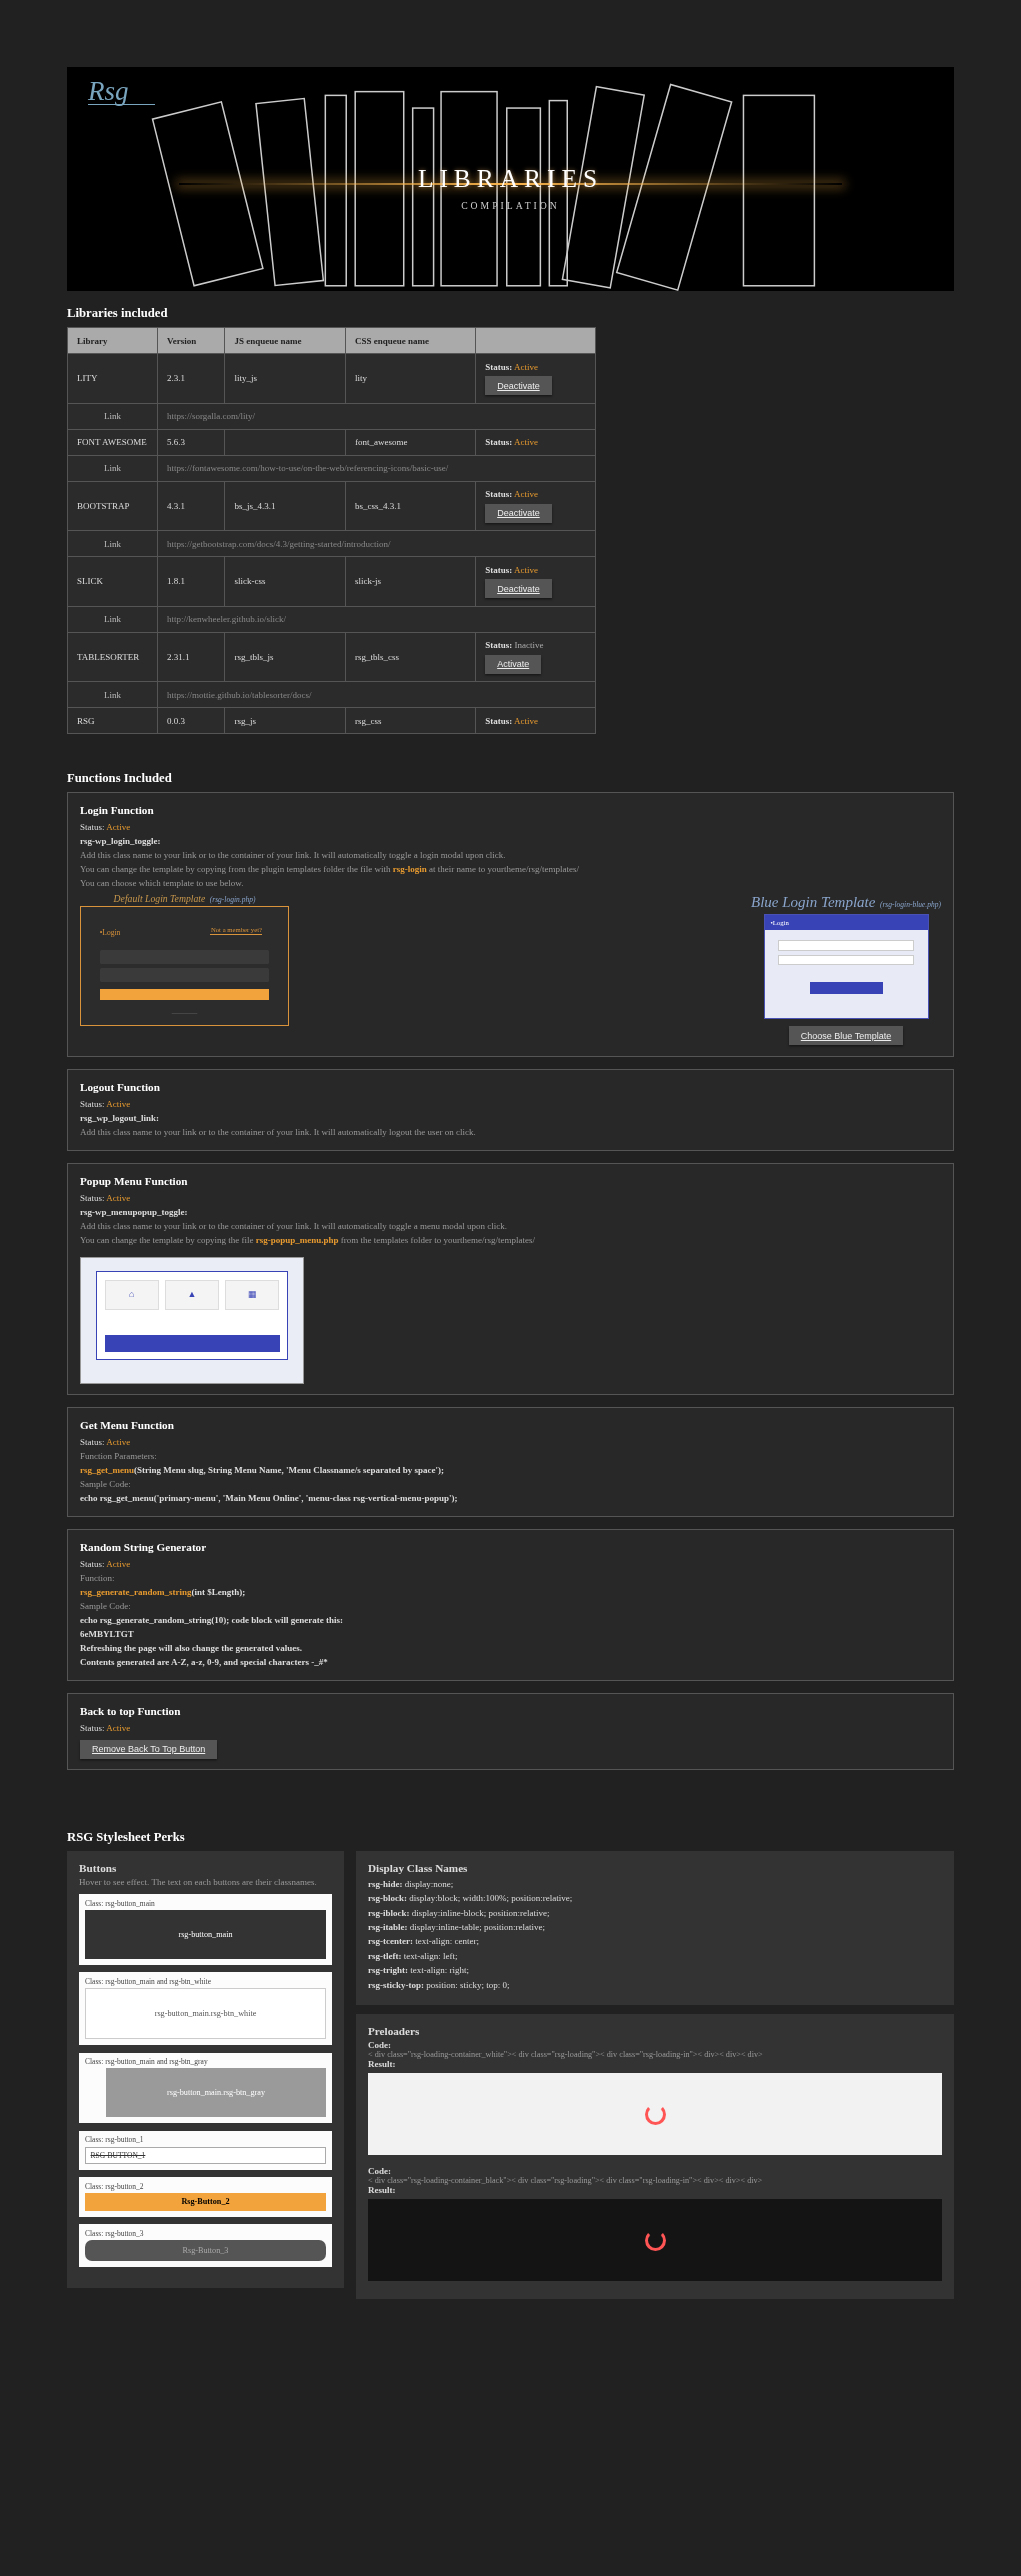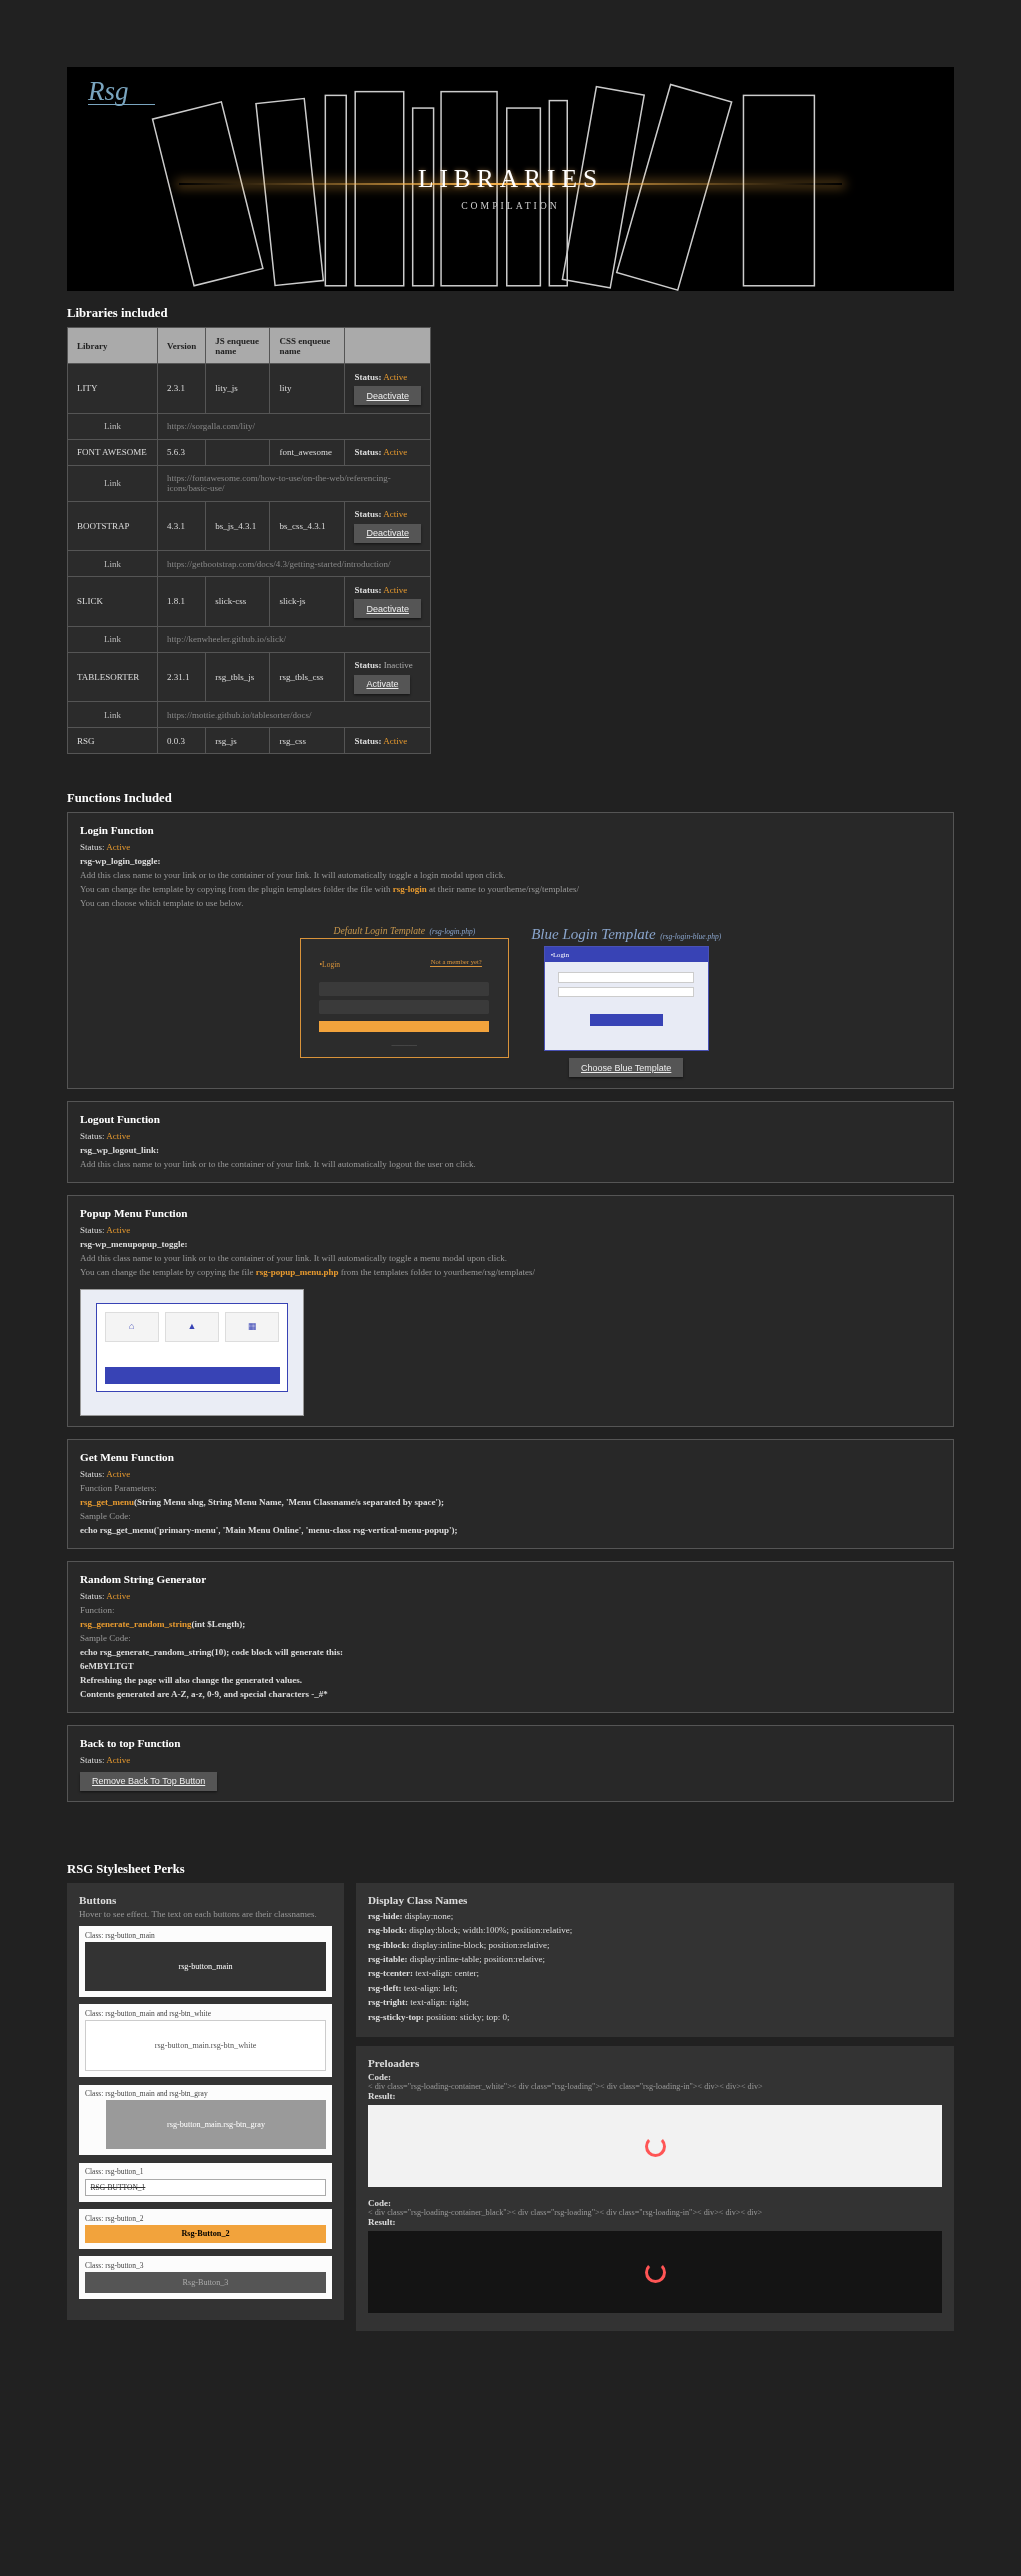--- a/index.html
+++ b/index.html
@@ -42,7 +42,7 @@
   
   h2.sec { font-size: 12.7px; font-weight: bold; margin: 15px 0 6px; color:#fff; }
   
-  table.libs { border-collapse: collapse; width: 364px; font-size:9px;}
+  table.libs { border-collapse: collapse; width: 529px; font-size:9px;}
   table.libs th, table.libs td { border: 0.7px solid #555; padding: 7.5px 9px; text-align:left; vertical-align:middle;}
   table.libs th { background:#aaa; color:#222; font-weight:bold;}
   table.libs td { background:#2b2b2b; color:#ddd;}

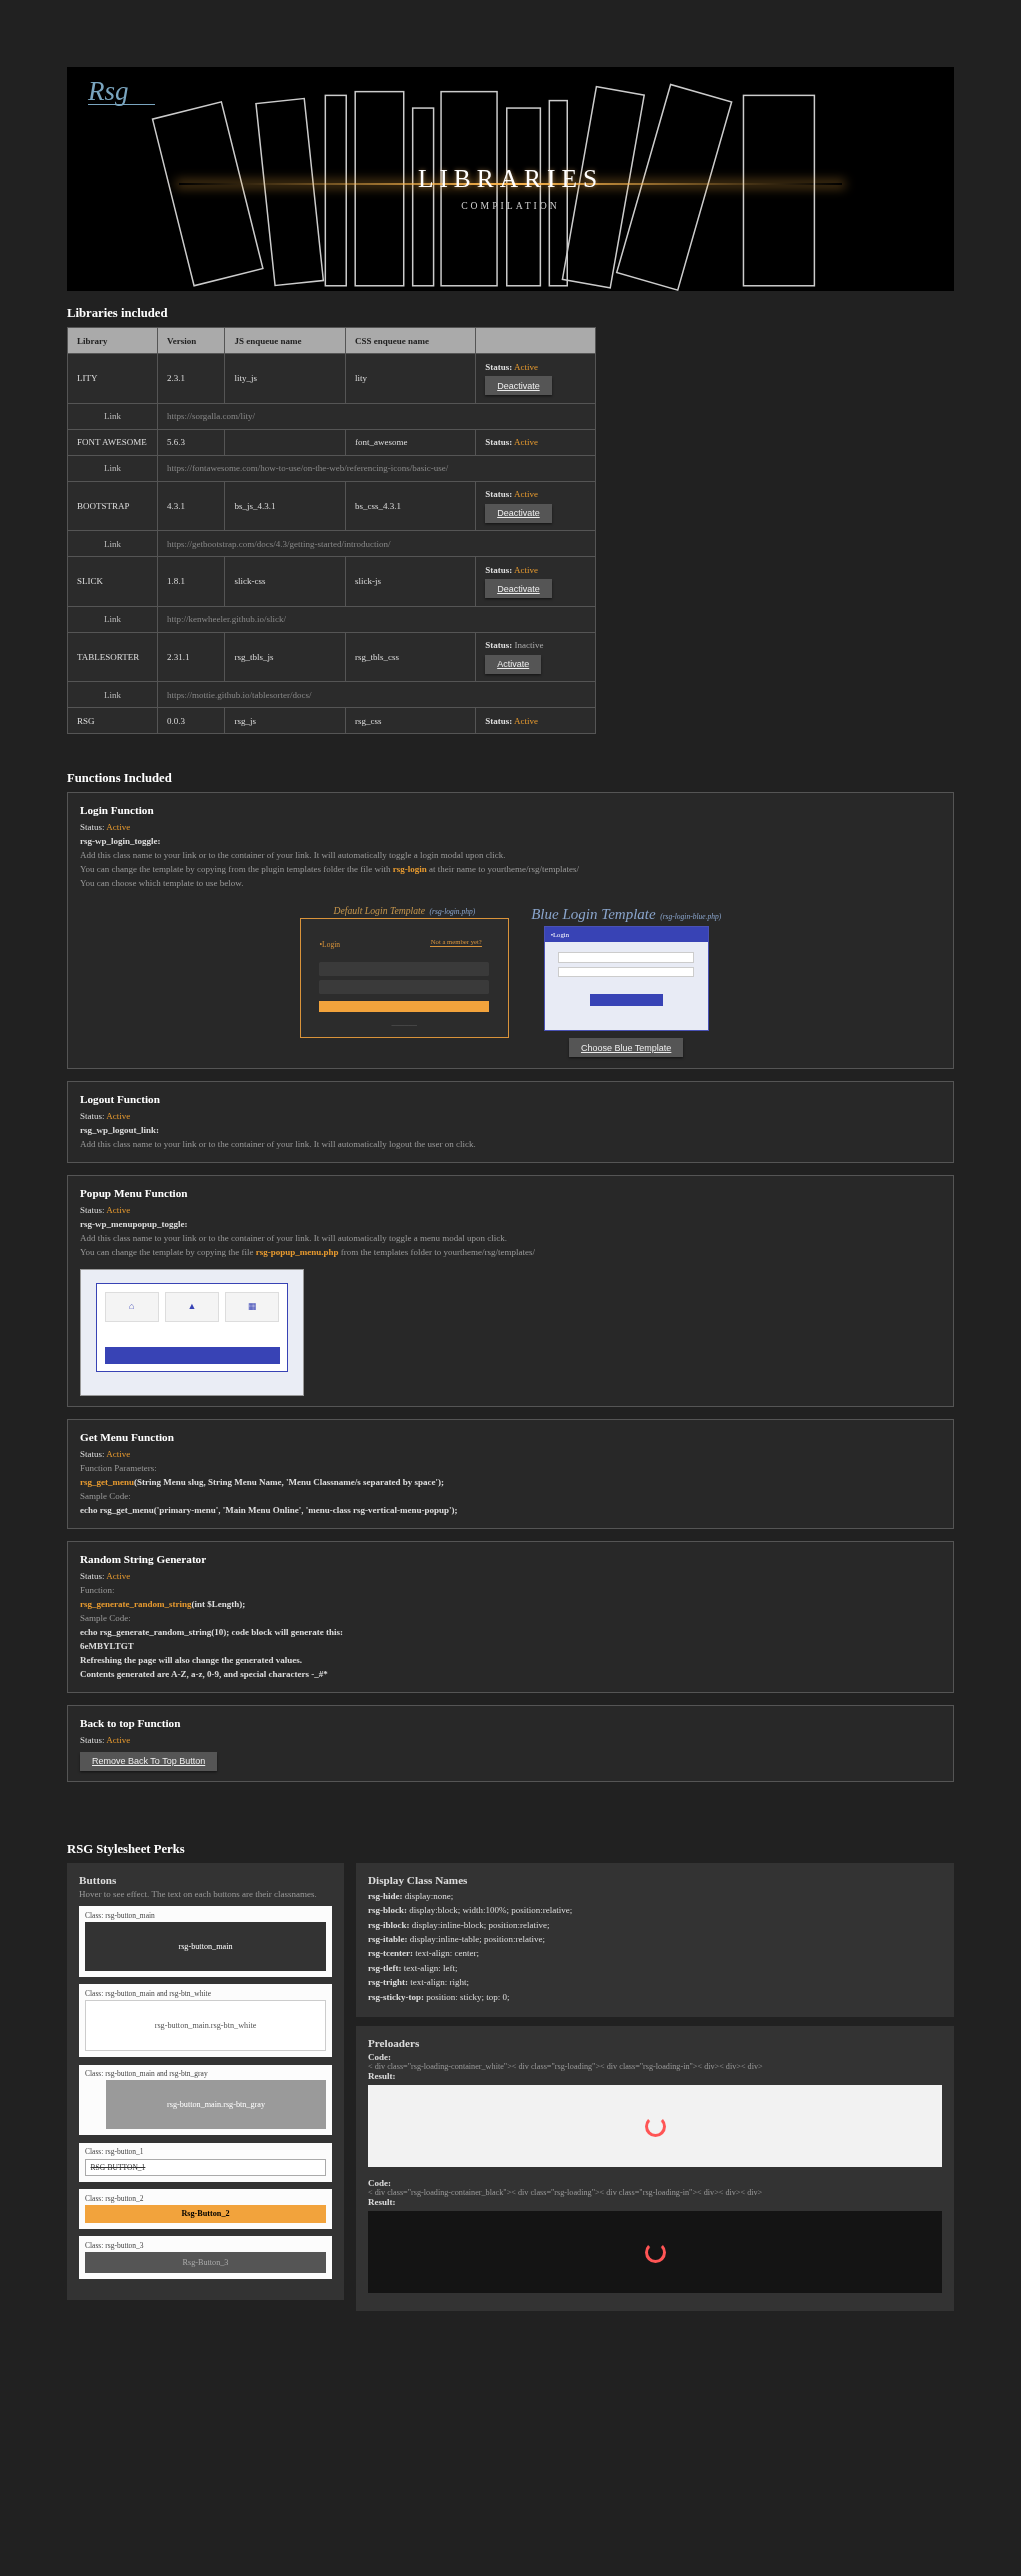--- a/index.html
+++ b/index.html
@@ -65,7 +65,7 @@
   .card h3{font-size:11.2px;font-weight:bold;margin-bottom:1.5px;color:#fff;}
   .muted{color:#999;}
   .orange{color:#e79a2f;font-weight:bold;}
-  .templates{display:flex;gap:22.4px;margin-top:12px;justify-content:center;}
+  .templates{display:flex;gap:22.4px;justify-content:space-between;}
   .tpl{display:flex;flex-direction:column;align-items:center;}
   .tpl-title{font-style:italic;color:#c8974c;margin-bottom:3px;font-size:9.7px;}
   .tpl-sub{font-style:italic;color:#8aa5cc;font-size:7.5px;margin-left:4.5px;}

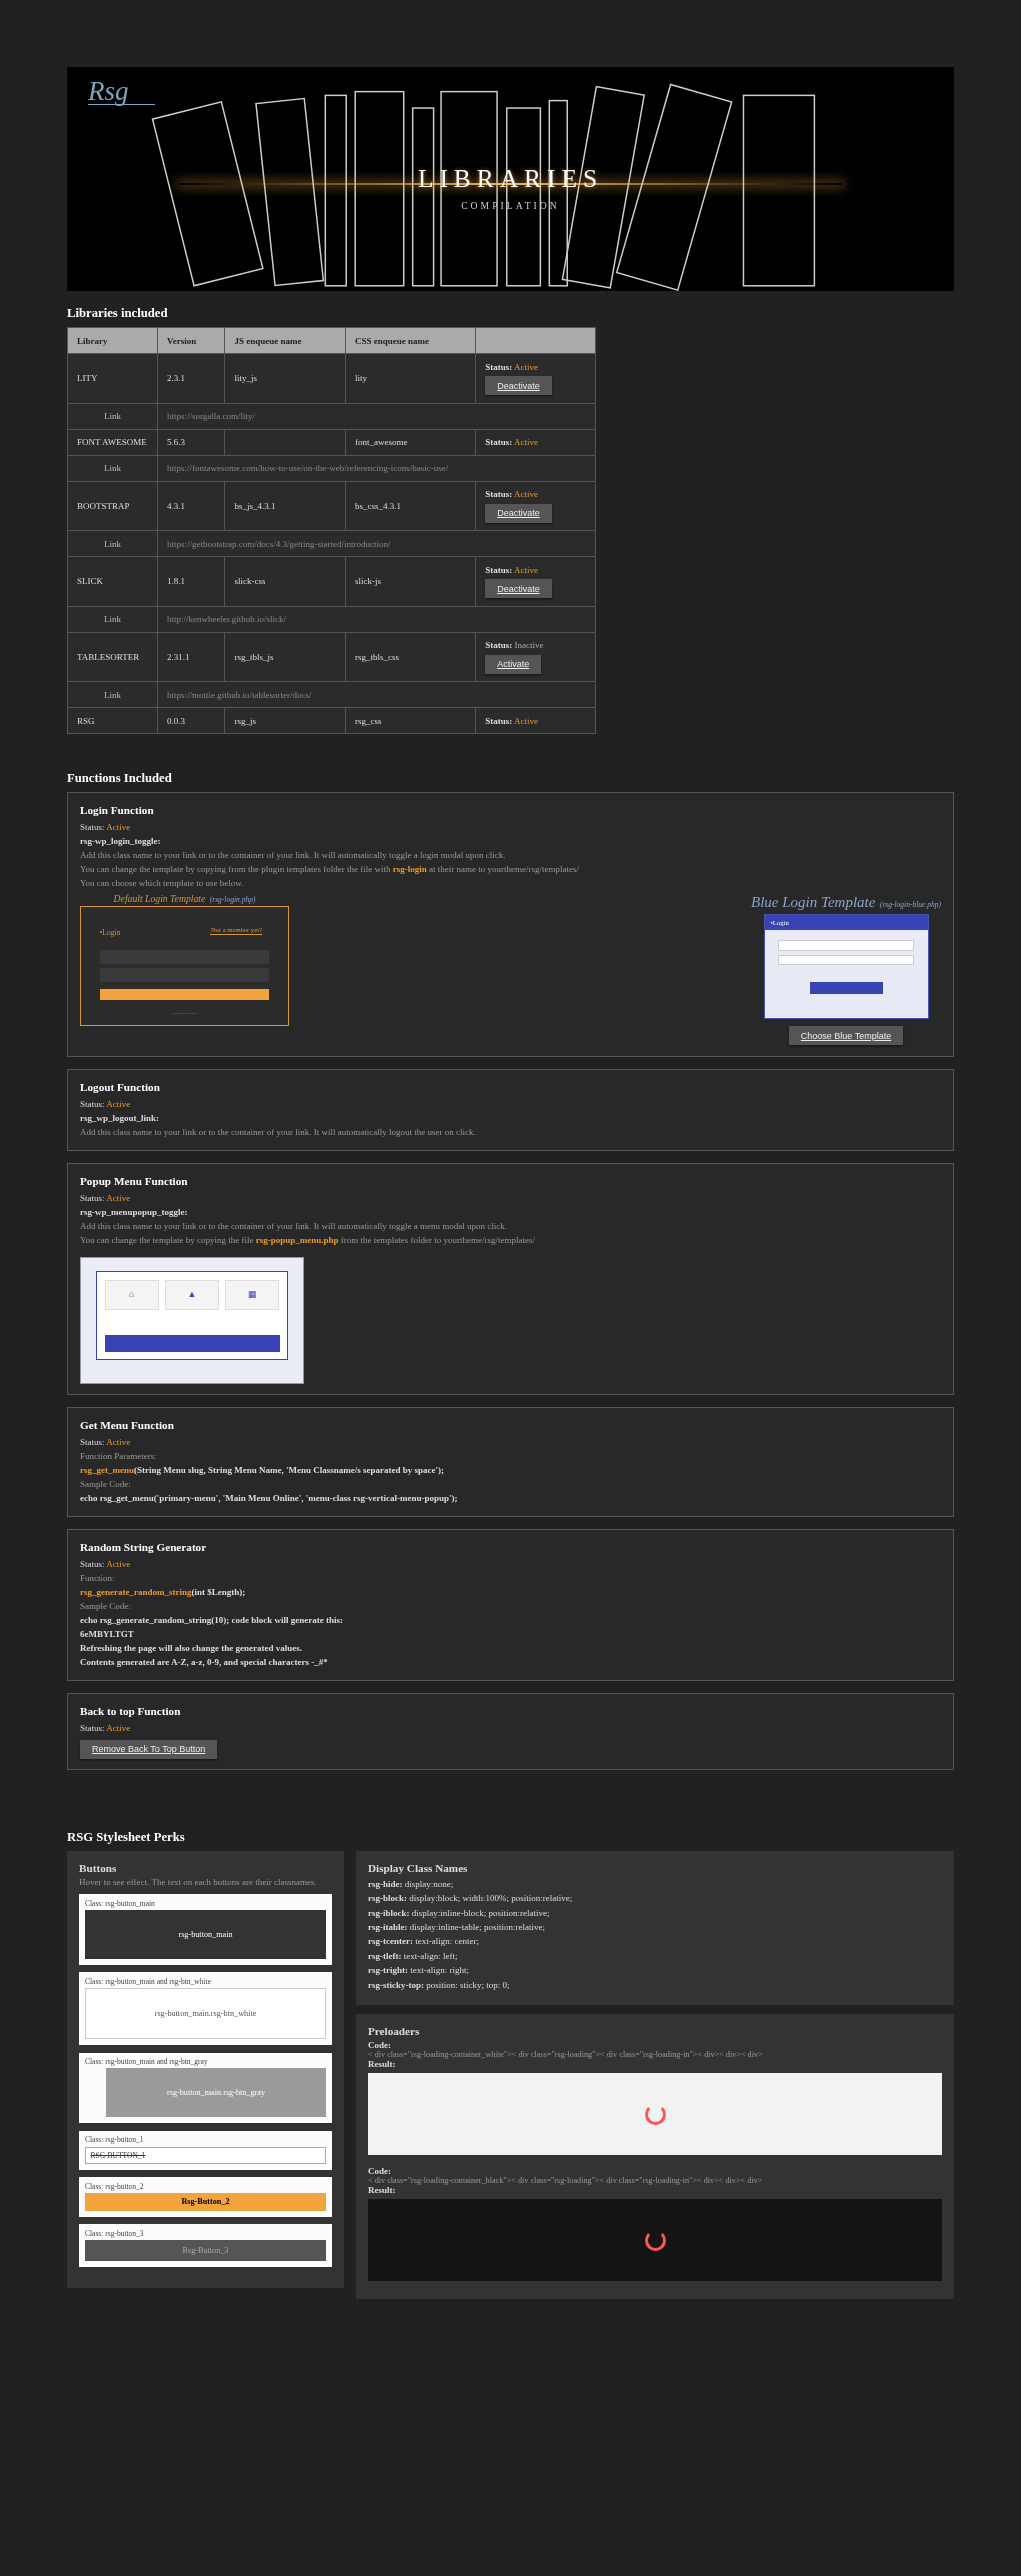--- a/index.html
+++ b/index.html
@@ -93,7 +93,7 @@
   .rsg-button_main.gray{background:#9a9a9a;color:#fff;margin-left:21px;}
   .rsg-button_1{display:block;background:#fff;color:#333;text-align:left;padding:3px 4.5px;border:0.7px solid #aaa;text-decoration:line-through;font-size:7.5px;}
   .rsg-button_2{display:block;background:#f2a33c;color:#000;text-align:center;padding:4.5px;font-weight:bold;}
-  .rsg-button_3{display:block;background:#555;color:#aaa;text-align:center;padding:6px;}
+  .rsg-button_3{display:block;background:#555;color:#aaa;text-align:center;padding:6px;border-radius:7px;}
   .perk-right{flex:1;}
   .display-card p{font-size:9px;line-height:1.6;}
   .pre-card{position:relative;}

